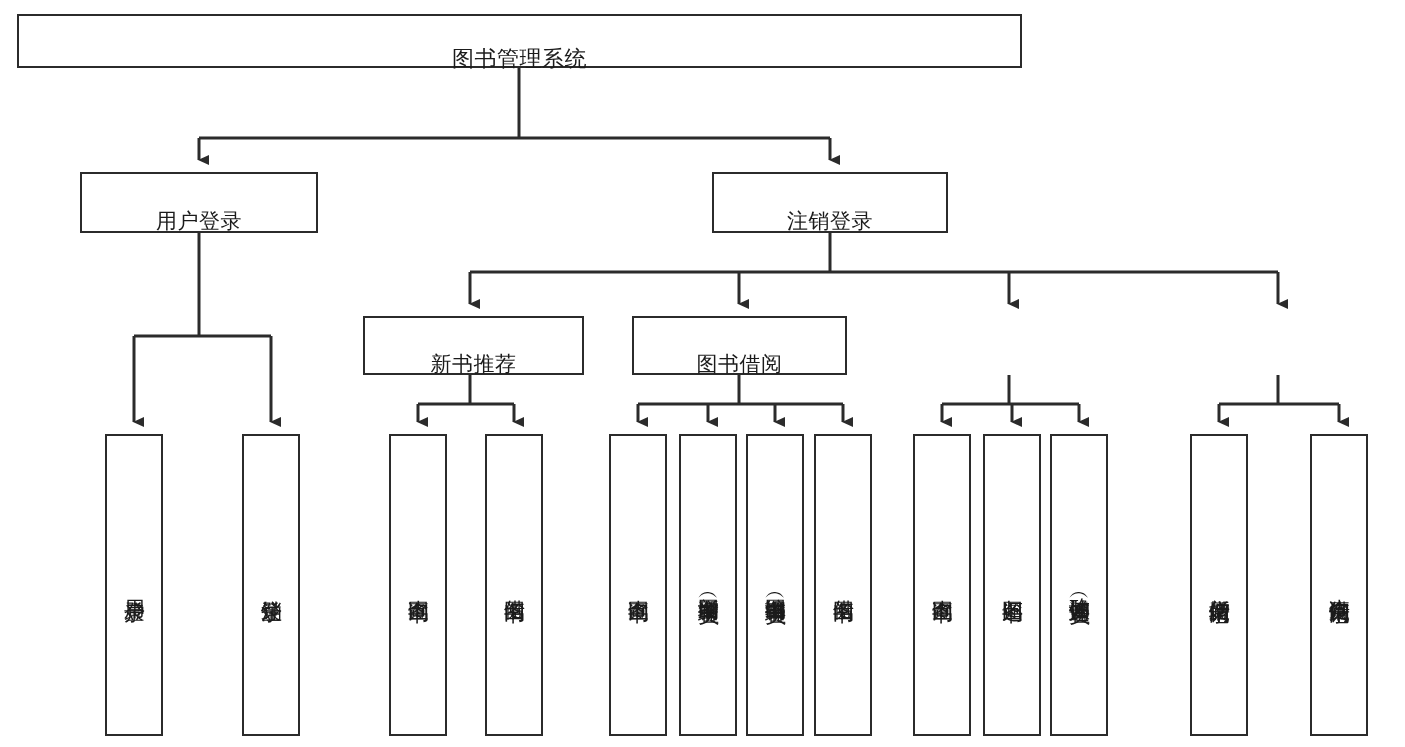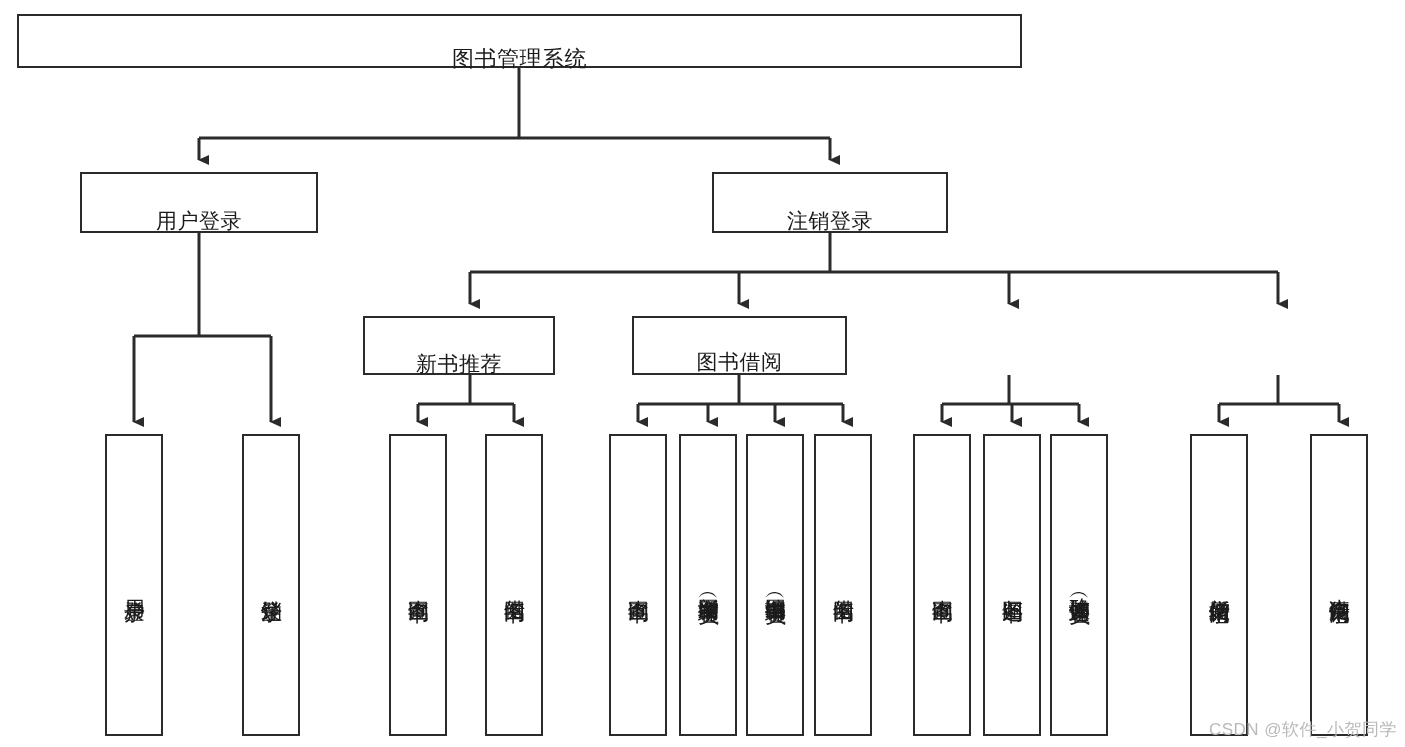--- a/index.html
+++ b/index.html
@@ -139,7 +139,7 @@
     <span class="lbl">注销登录</span>
   </div>
 
-  <div class="node horiz" style="left: 363px; top: 316px; width: 192px; height: 59px;">
+  <div class="node horiz" style="left: 363px; top: 316px; width: 221px; height: 59px;">
     <span class="lbl">新书推荐</span>
   </div>
   <div class="node horiz" style="left: 632px; top: 316px; width: 215px; height: 59px; font-family: Liberation Mono, monospace;">

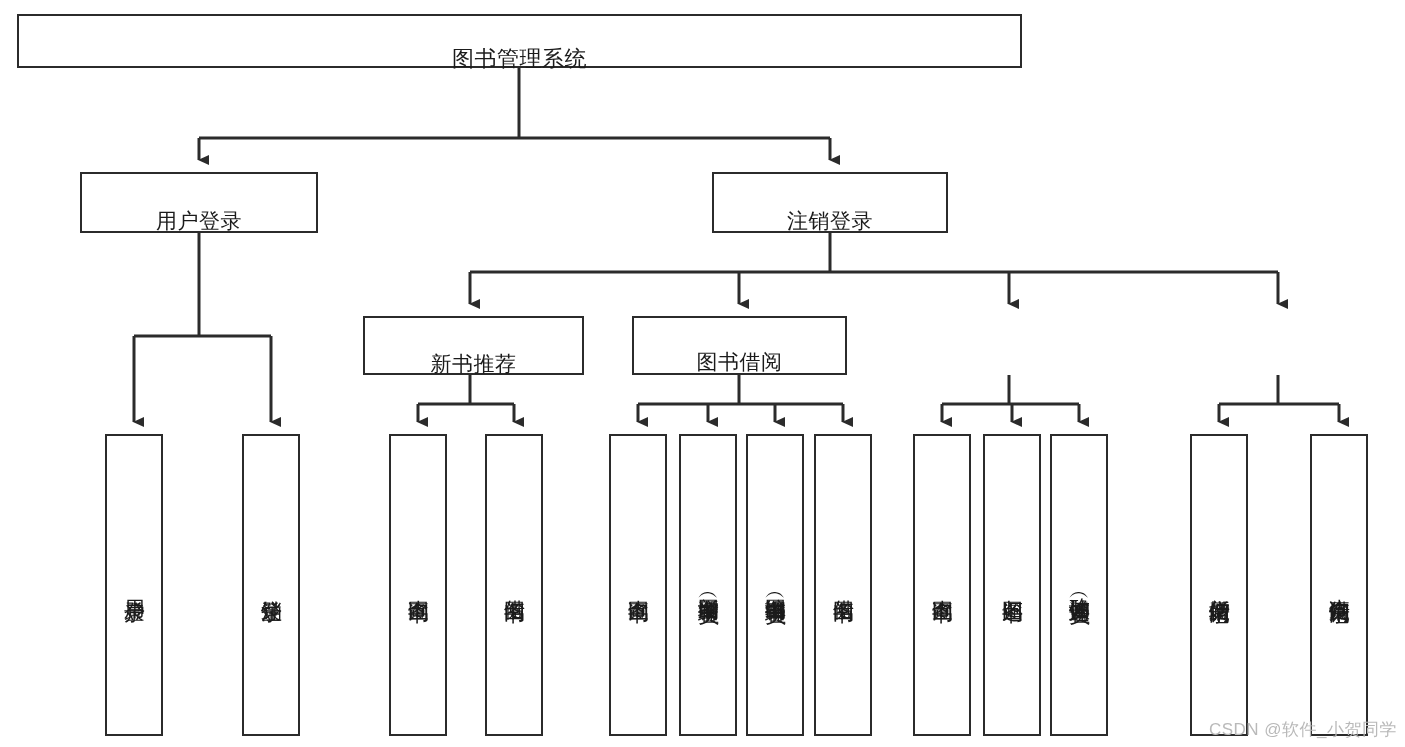--- a/index.html
+++ b/index.html
@@ -142,7 +142,7 @@
   <div class="node horiz" style="left: 363px; top: 316px; width: 221px; height: 59px;">
     <span class="lbl">新书推荐</span>
   </div>
-  <div class="node horiz" style="left: 632px; top: 316px; width: 215px; height: 59px; font-family: Liberation Mono, monospace;">
+  <div class="node horiz" style="left: 632px; top: 316px; width: 215px; height: 59px;">
     <span class="lbl">图书借阅</span>
   </div>
 

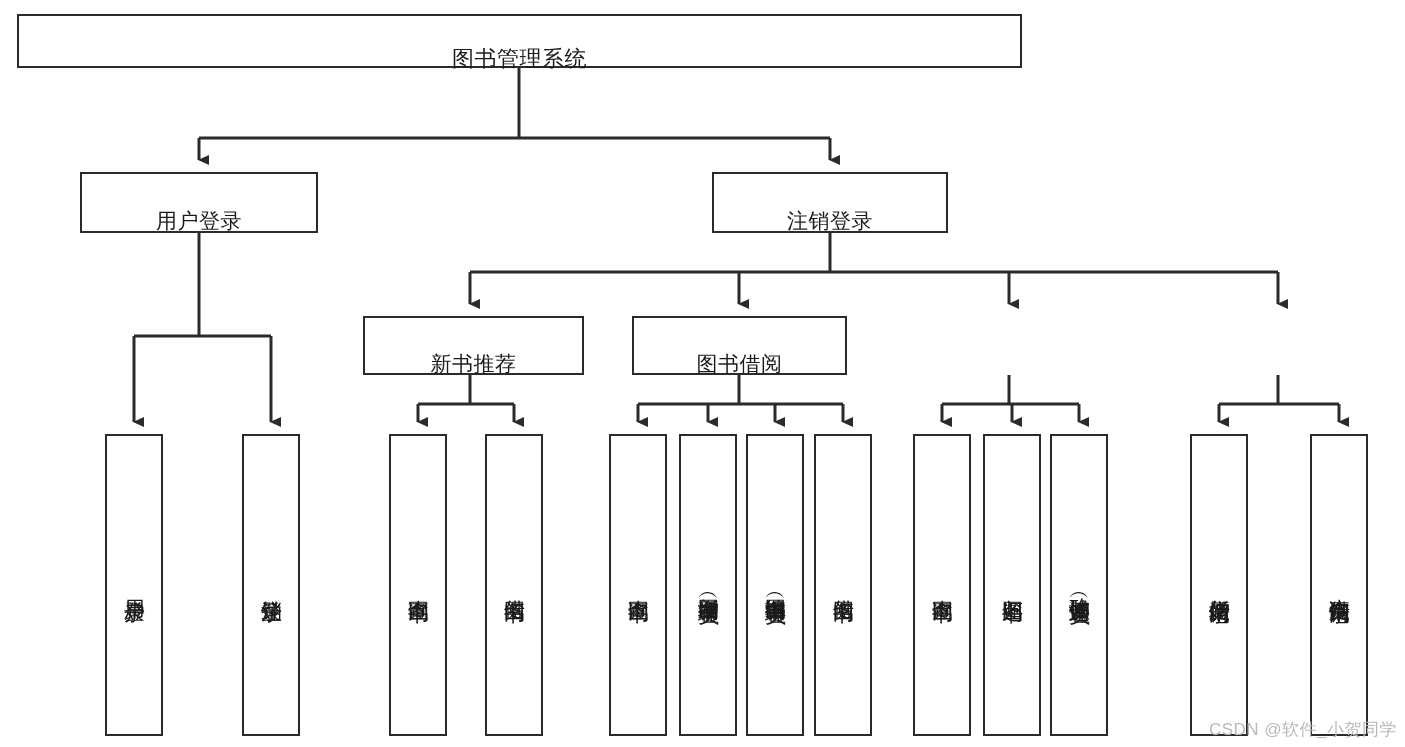--- a/index.html
+++ b/index.html
@@ -186,7 +186,6 @@
     <span class="lbl">查询借阅记录</span>
   </div>
 
-  <div class="watermark">CSDN @软件_小贺同学</div>
 
 </div>
 

